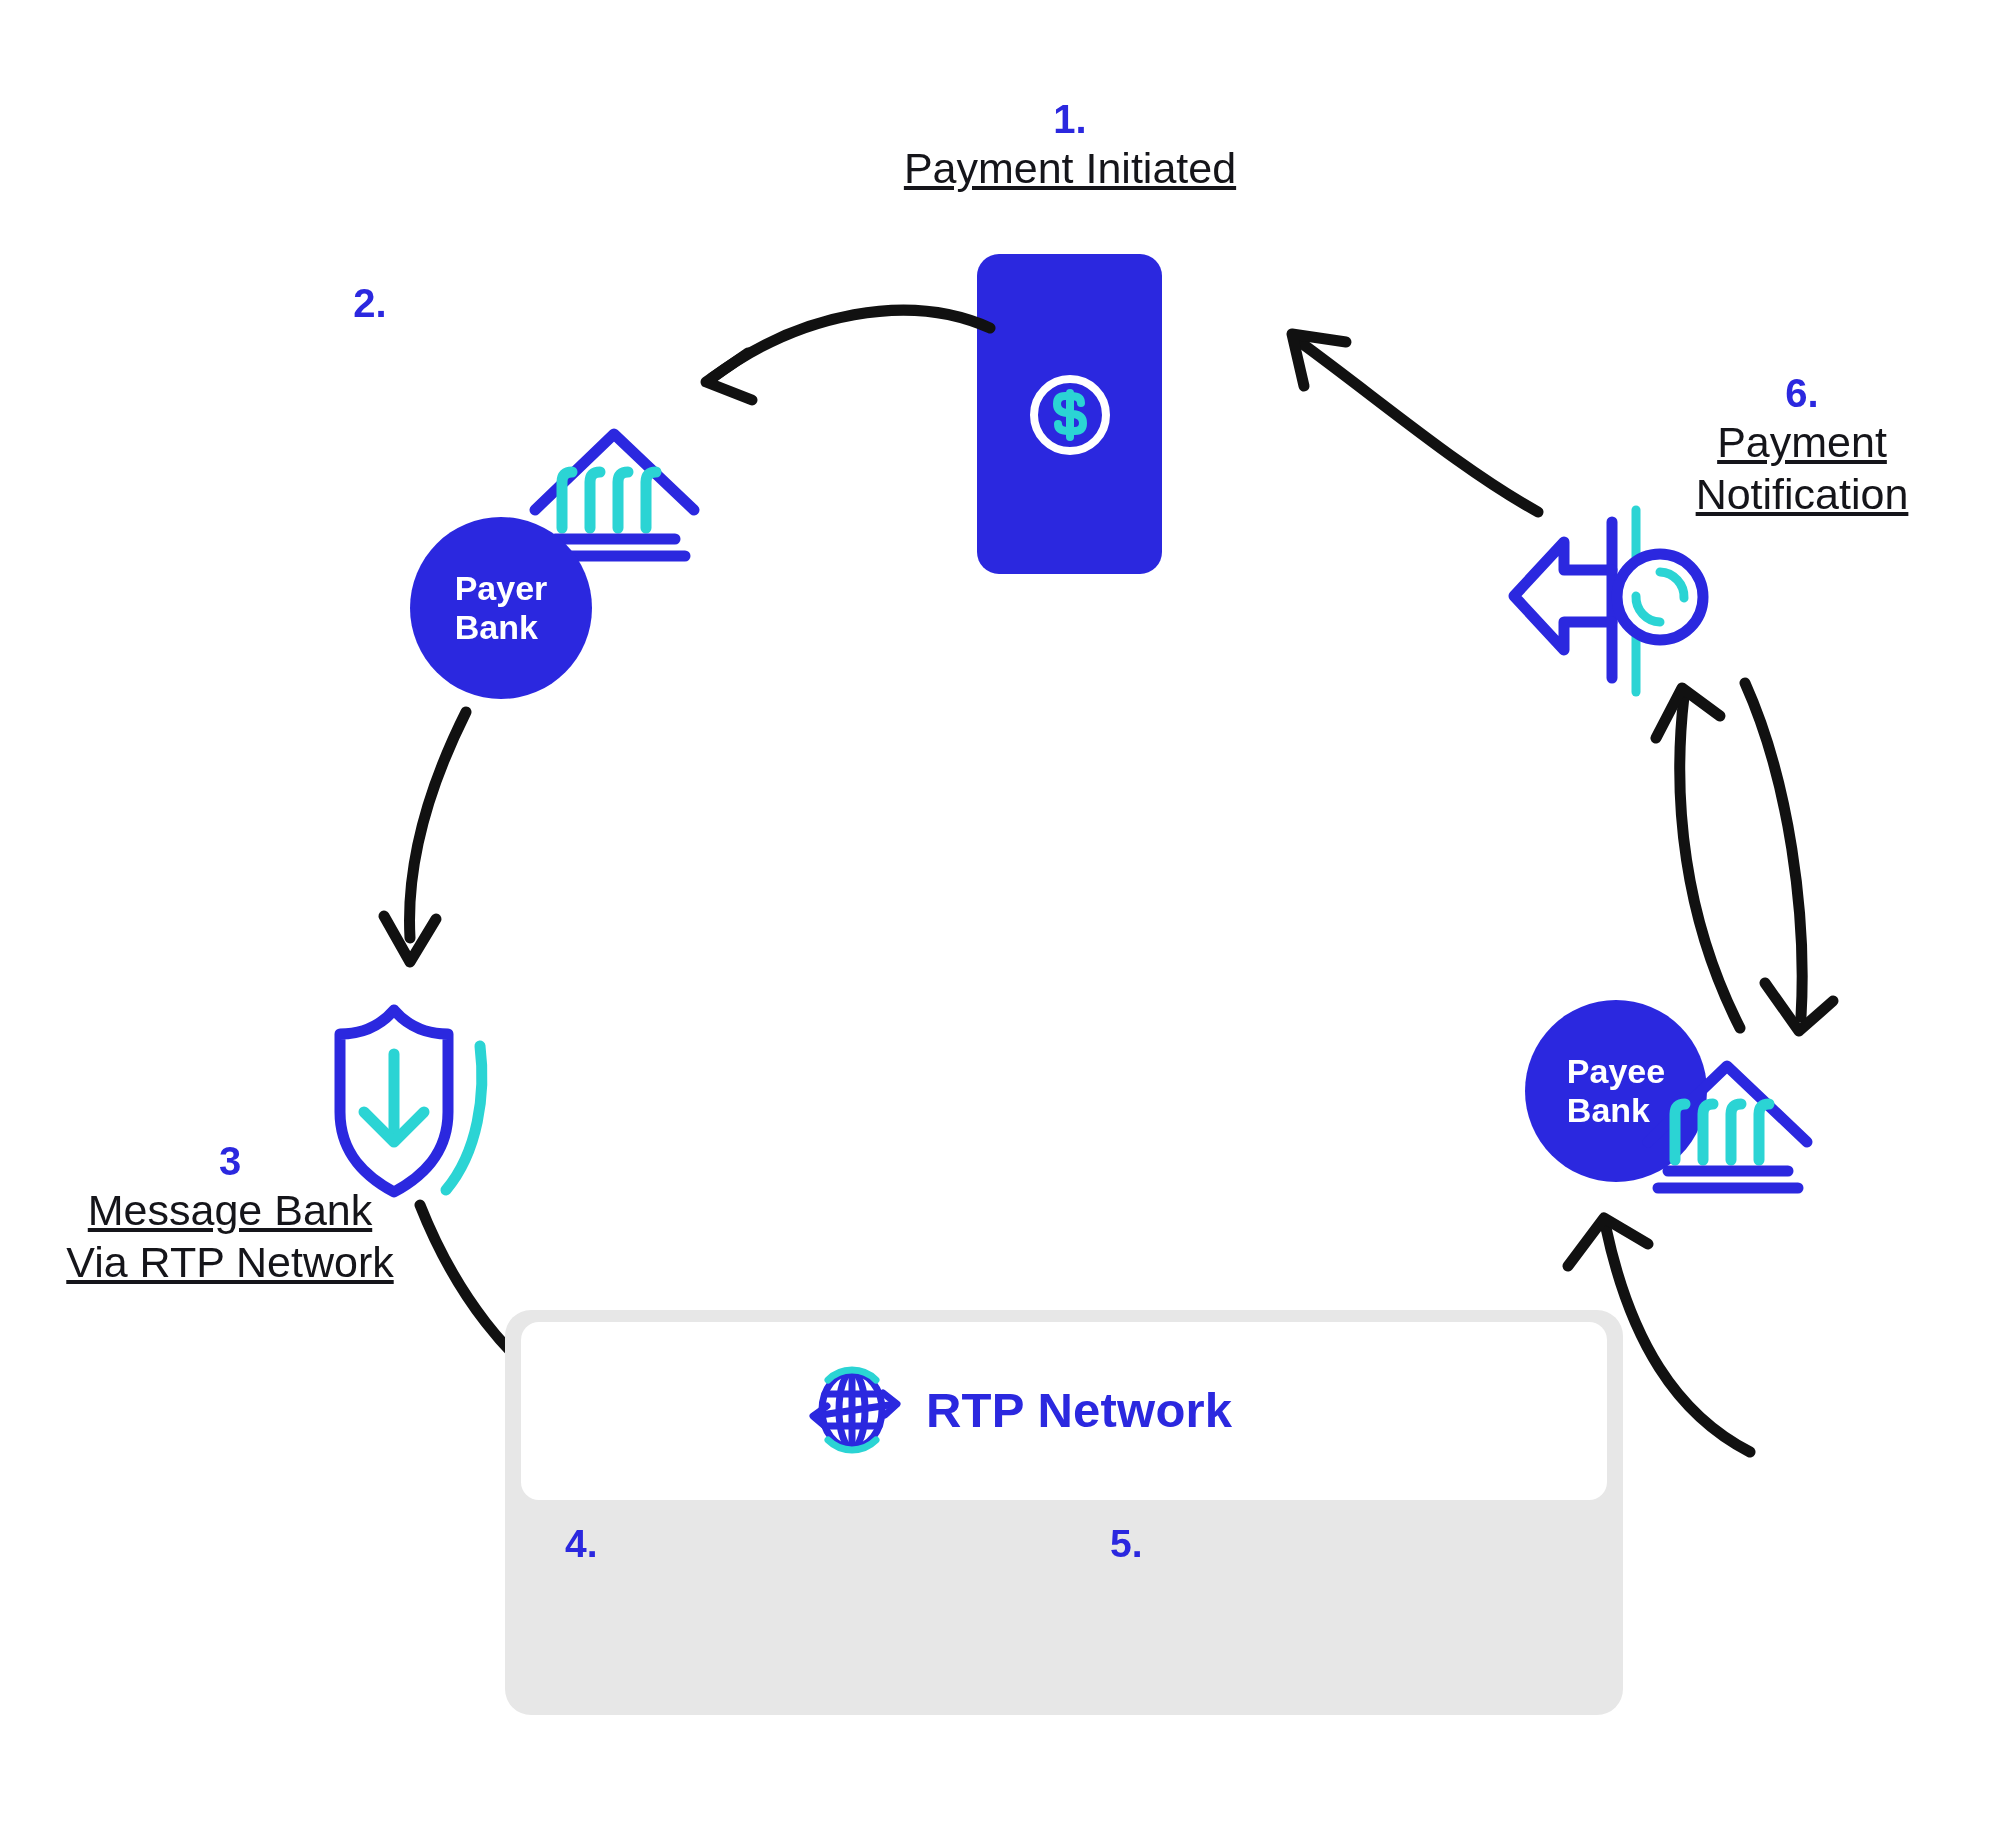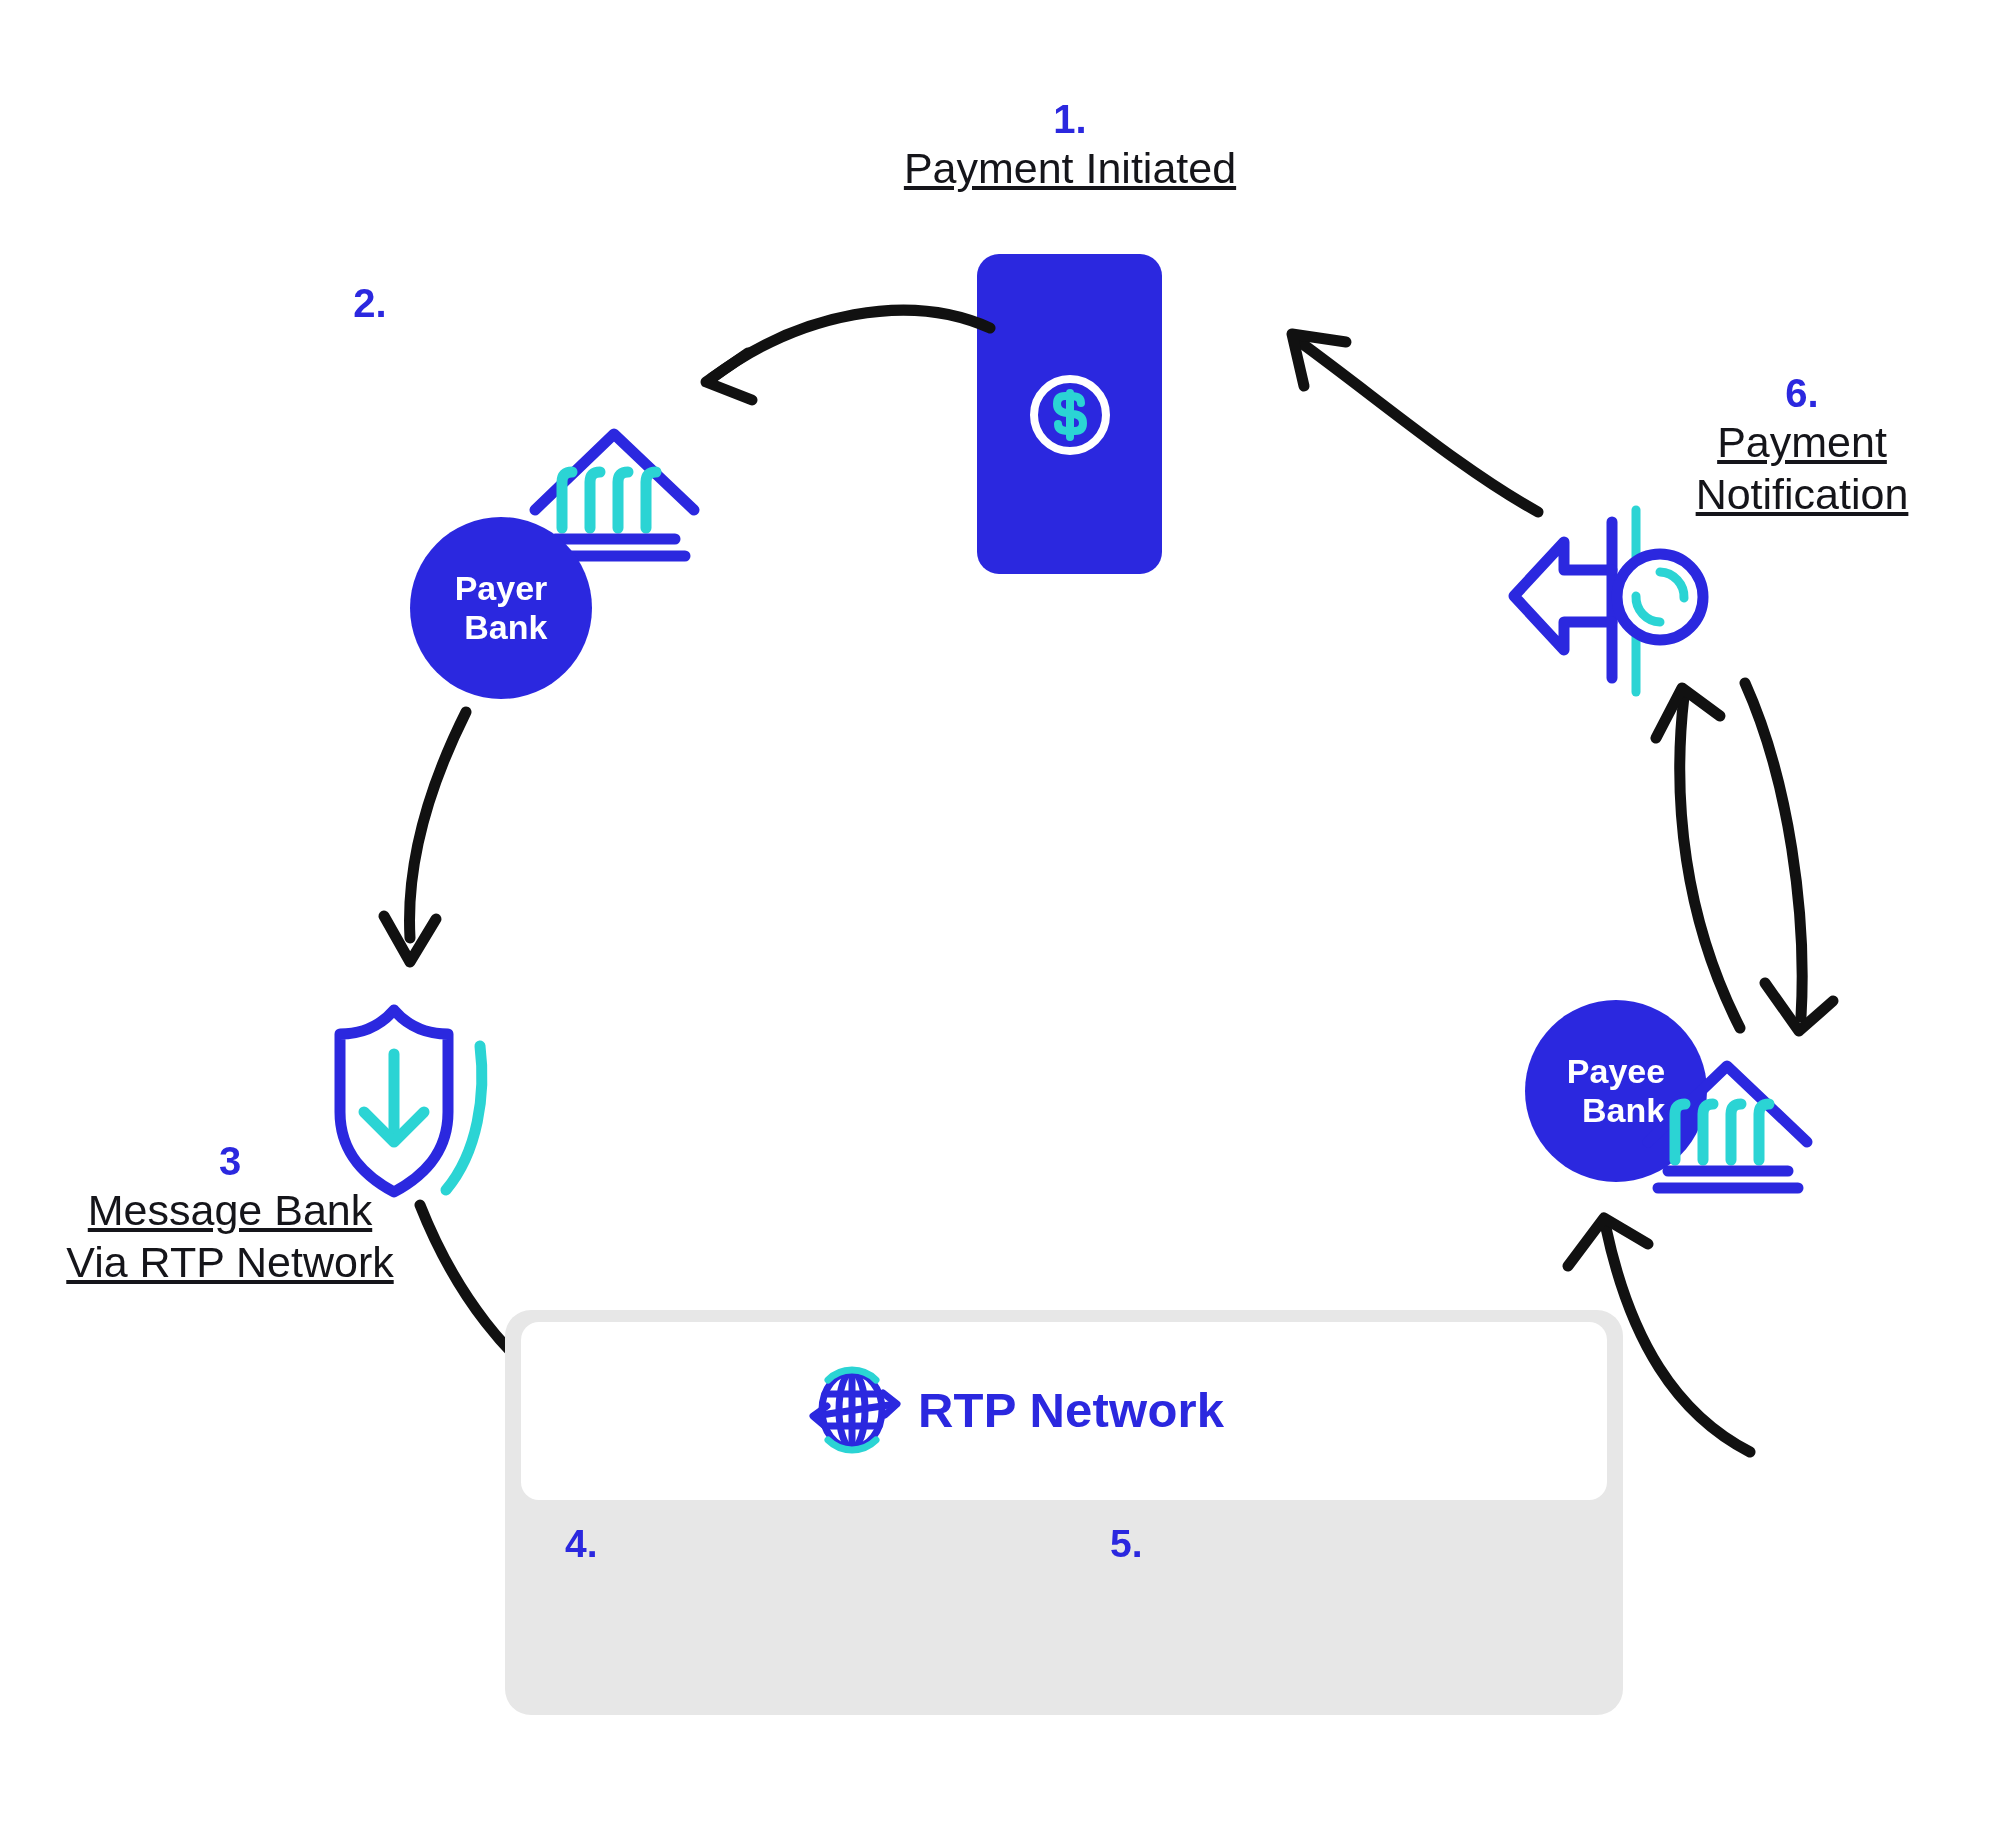--- a/index.html
+++ b/index.html
@@ -61,7 +61,7 @@
     font-size: 34px;
     font-weight: 600;
     line-height: 1.15;
-    text-align: right;
+    text-align: left;
     white-space: pre-line;
   }
 

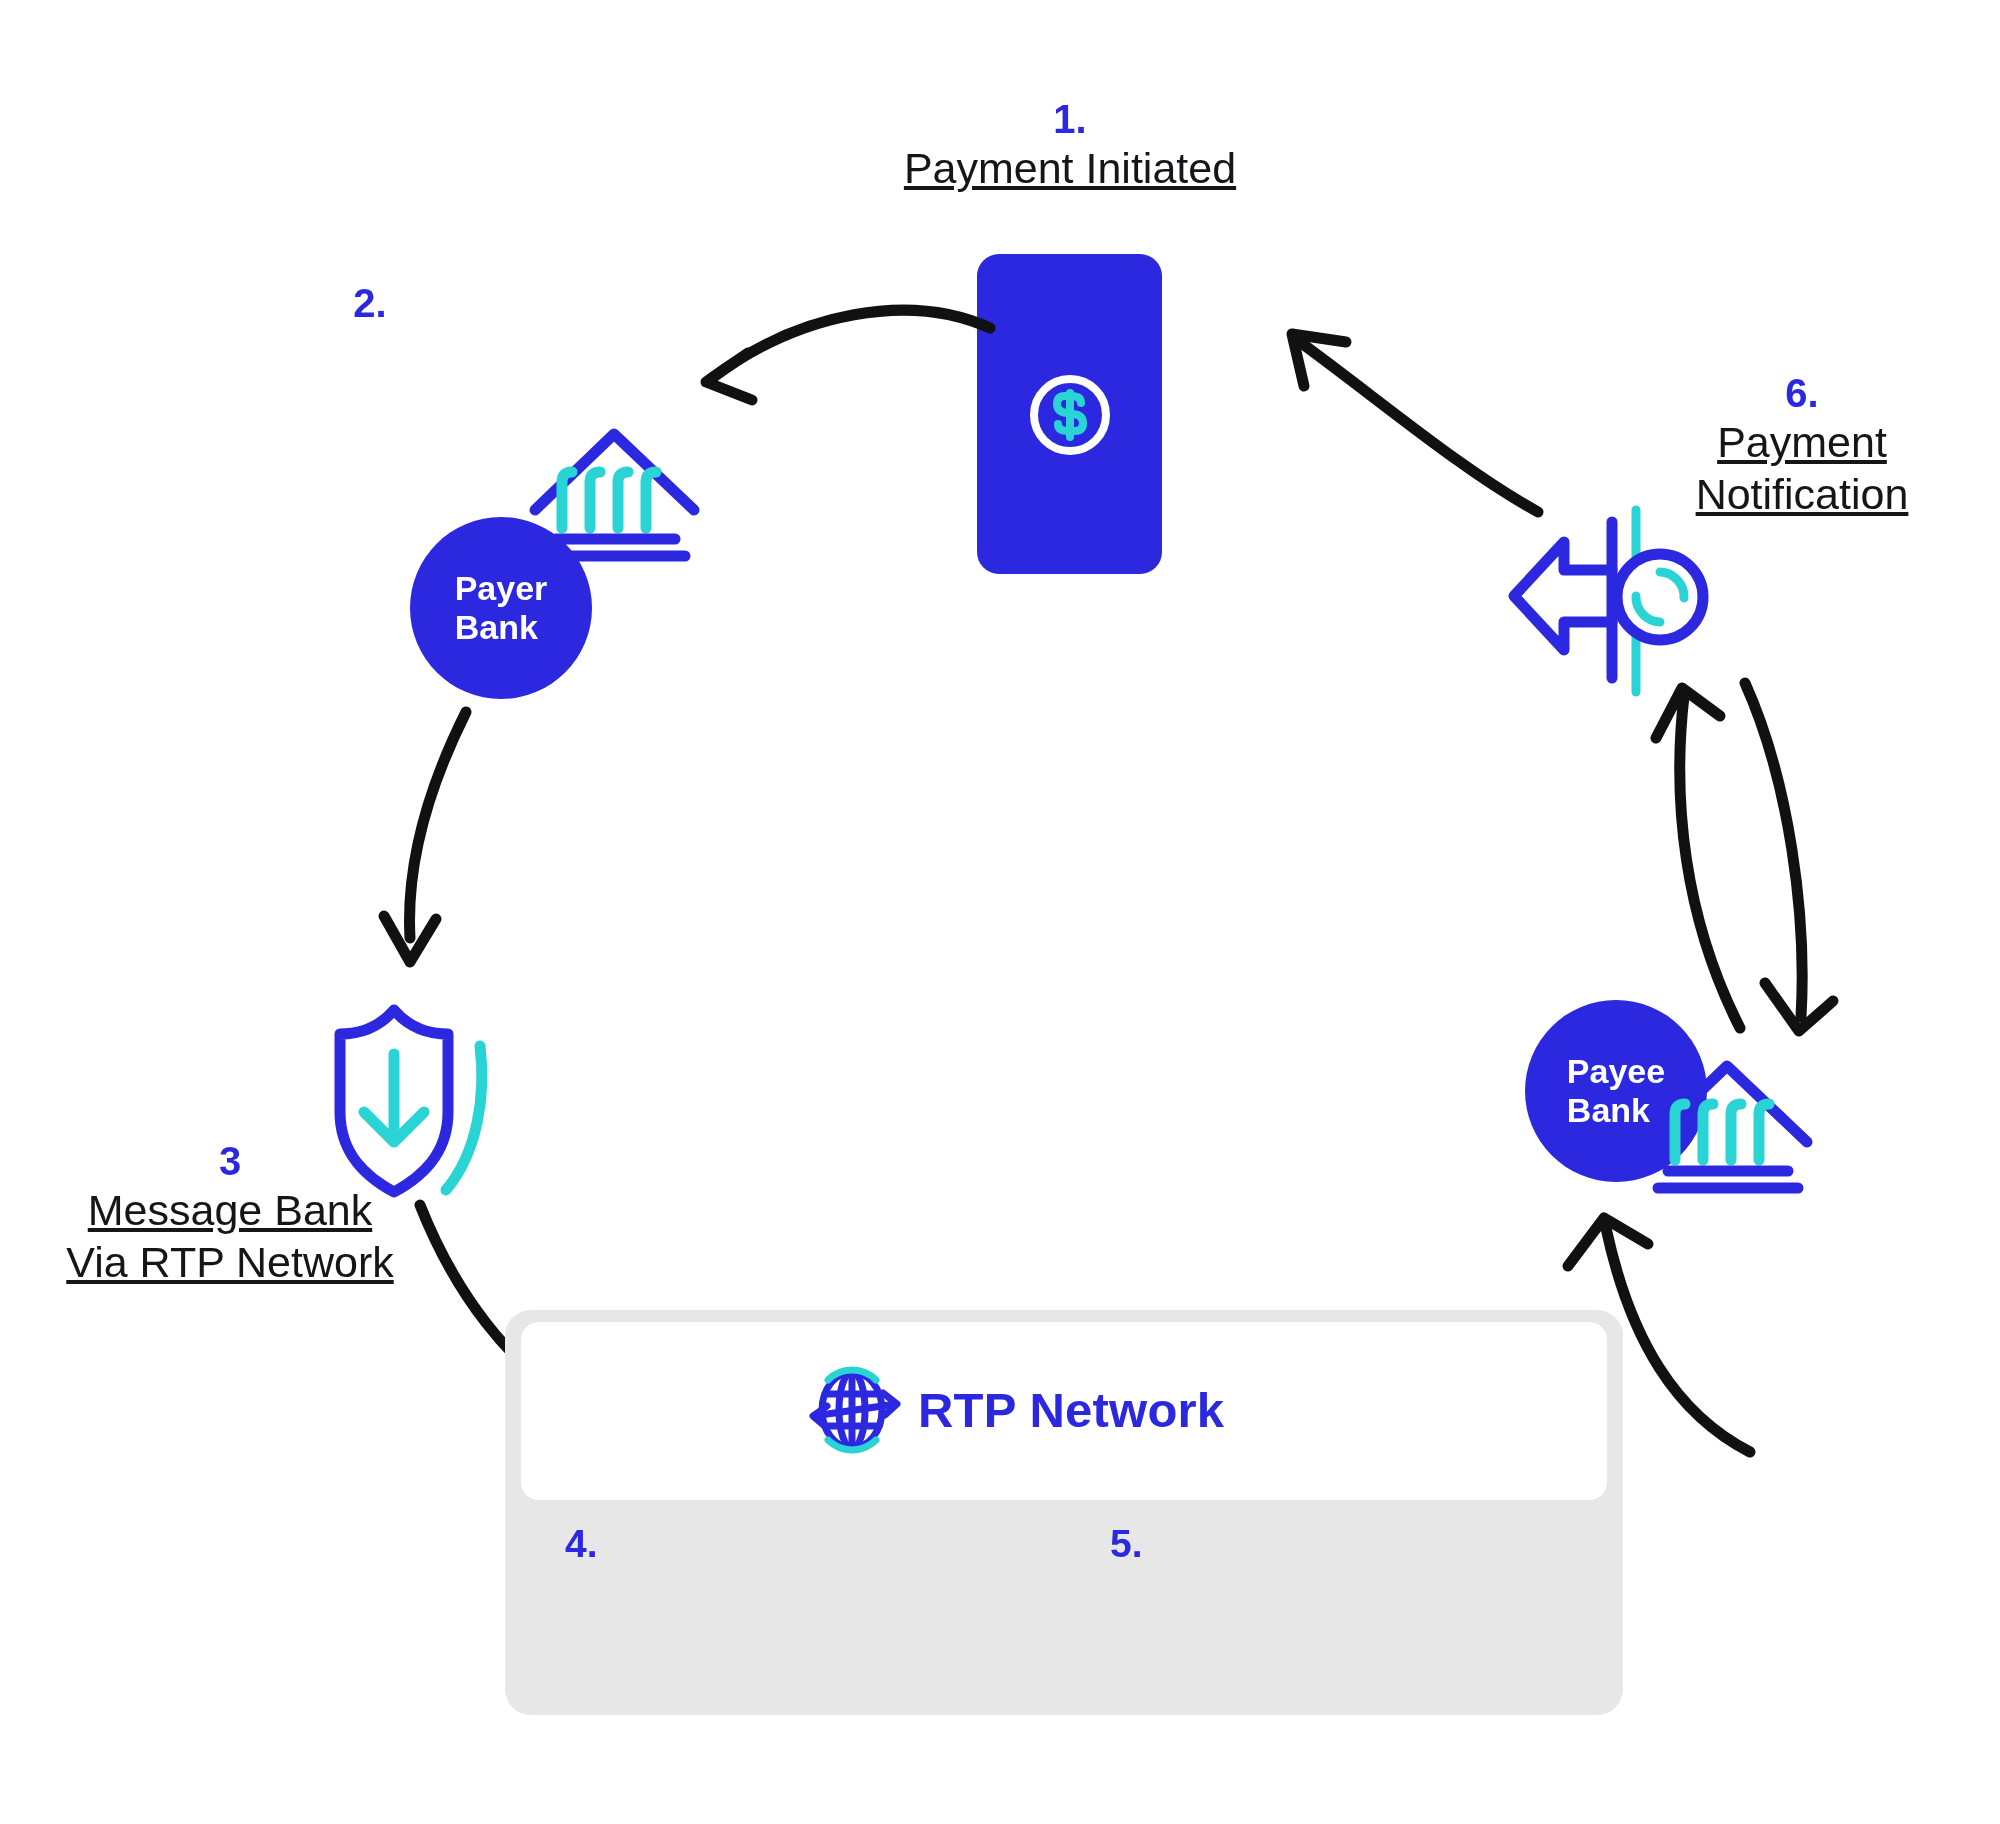--- a/index.html
+++ b/index.html
@@ -83,7 +83,7 @@
     width: 520px; height: 100px;
     display: flex;
     align-items: center;
-    gap: 14px;
+    gap: 22px;
   }
   #rtp-title {
     color: #2B28DF;

